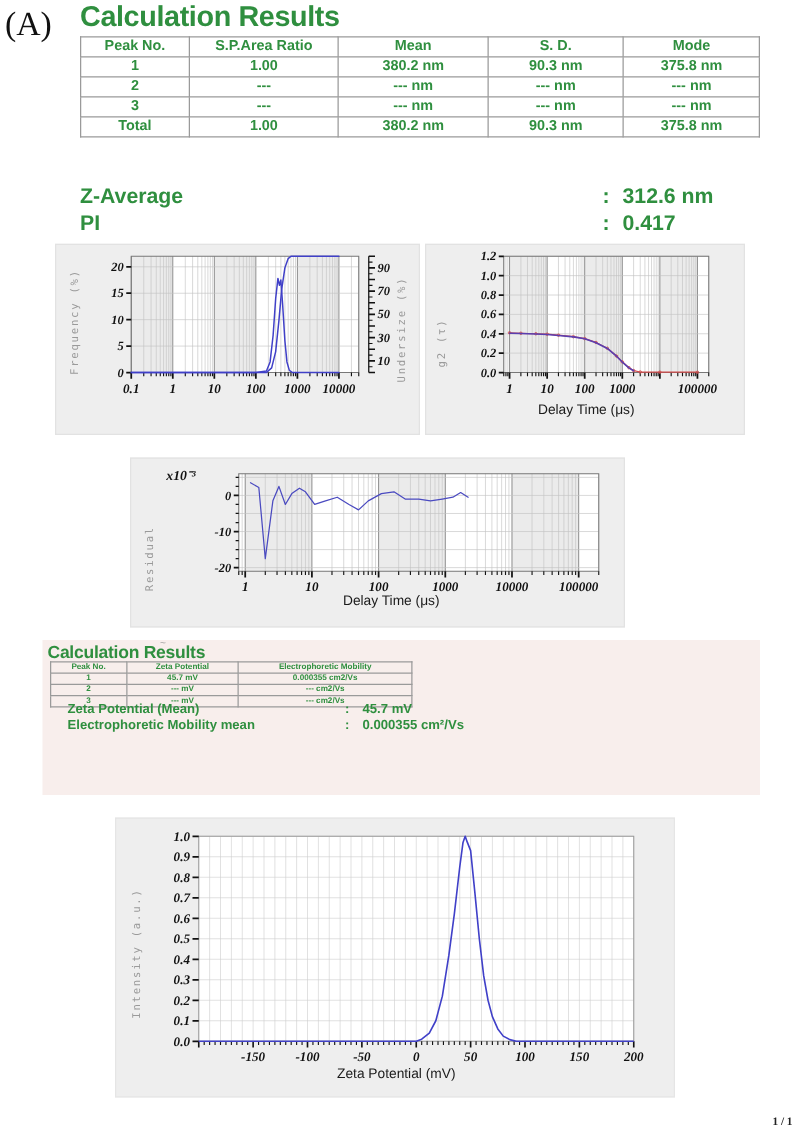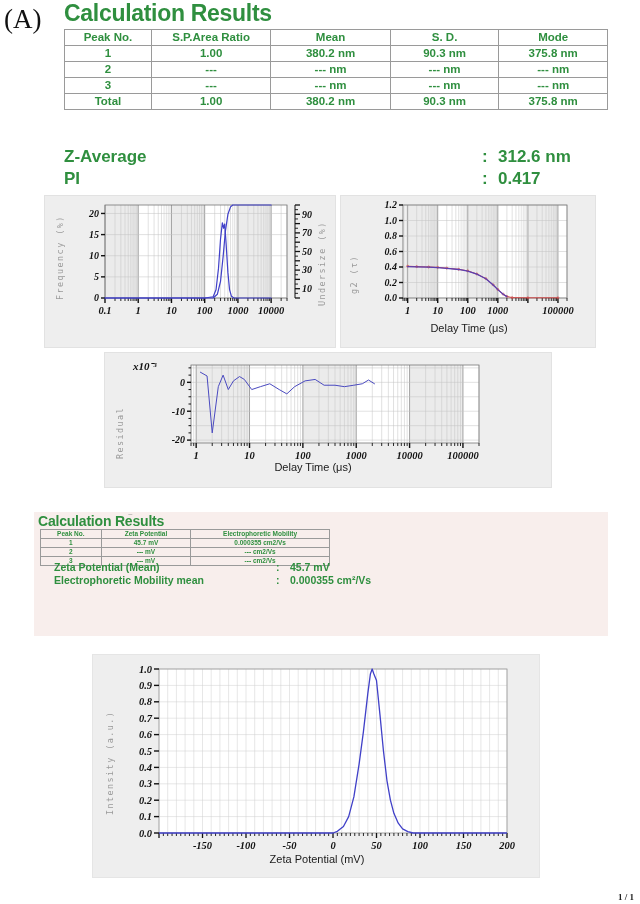--- a/index.html
+++ b/index.html
@@ -77,7 +77,7 @@
   }
   #graph-dist { left:44px;  top:195px; width:292px; height:153px; }
   #graph-g2   { left:340px; top:195px; width:256px; height:153px; }
-  #graph-res  { left:104px; top:352px; width:448px; height:136px; }
+  #graph-res  { left:104px; top:366px; width:396px; height:136px; }
 
   .axis-title{
     position:absolute;

